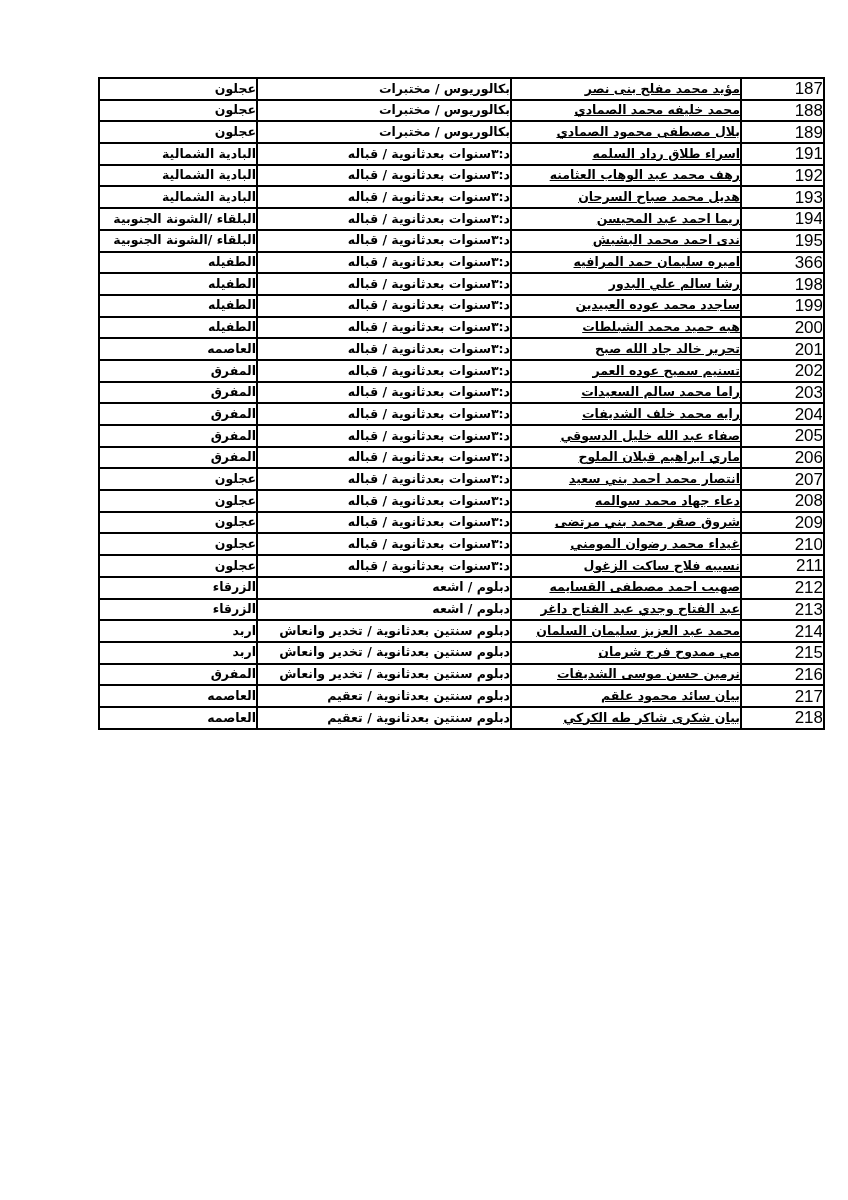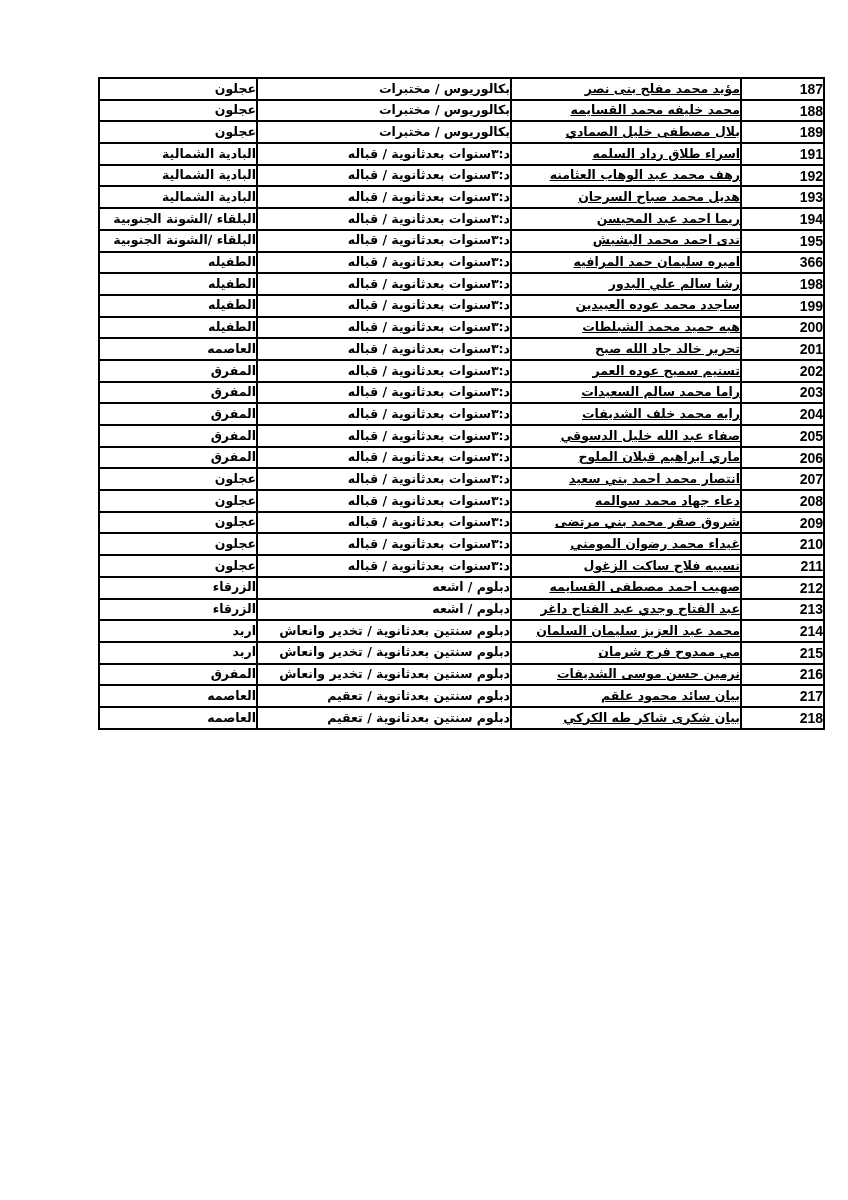--- a/index.html
+++ b/index.html
@@ -44,11 +44,12 @@
   td.cell-name { padding-right: 2px; text-decoration: underline; }
   td.cell-num {
     font-family: "Liberation Sans", "DejaVu Sans", sans-serif;
-    font-weight: 700;
-    font-size: 14px;
+    font-weight: 400;
+    font-size: 17px;
     text-align: right;
     padding-right: 7px;
     white-space: nowrap;
+    border-radius: 6px;
   }
 </style>
 </head>

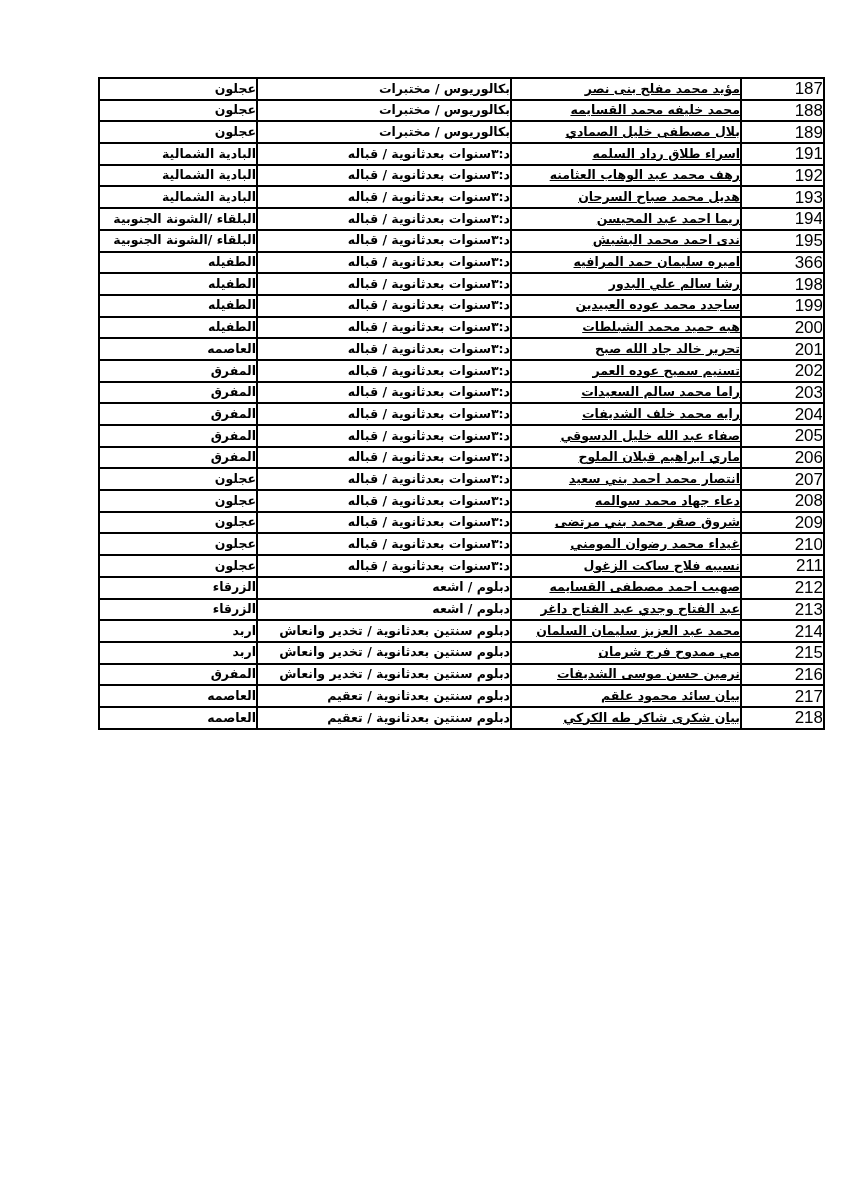--- a/index.html
+++ b/index.html
@@ -73,7 +73,7 @@
         <tr>
           <td class="cell-ar cell-gov">عجلون</td>
           <td class="cell-ar cell-qual">بكالوريوس / مختبرات</td>
-          <td class="cell-ar cell-name">محمد خليفه محمد القسايمه</td>
+          <td class="cell-ar cell-name">محمد خليفه محمد الصمادي</td>
           <td class="cell-num">188</td>
         </tr>
         <tr>

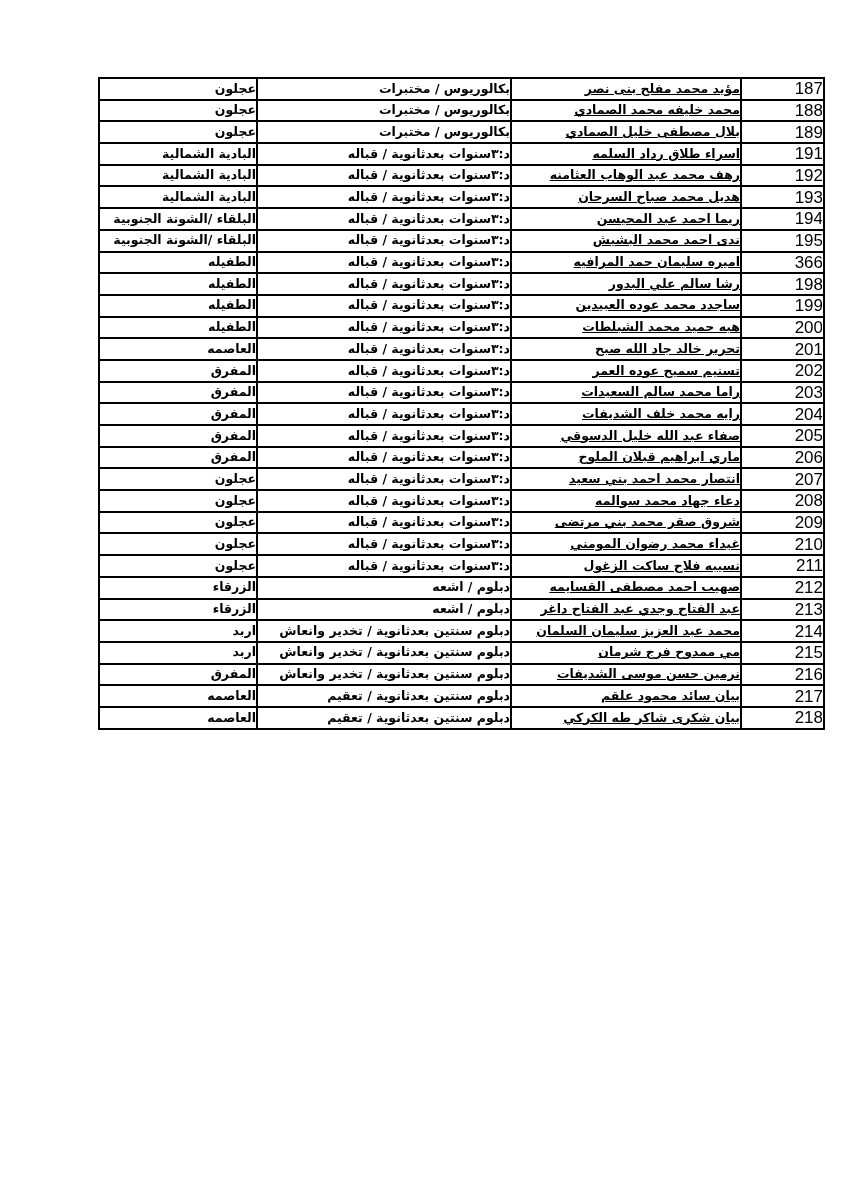--- a/index.html
+++ b/index.html
@@ -79,7 +79,7 @@
         <tr>
           <td class="cell-ar cell-gov">عجلون</td>
           <td class="cell-ar cell-qual">بكالوريوس / مختبرات</td>
-          <td class="cell-ar cell-name">بلال مصطفى خليل الصمادي</td>
+          <td class="cell-ar cell-name">بلال مصطفى محمود الصمادي</td>
           <td class="cell-num">189</td>
         </tr>
         <tr>

